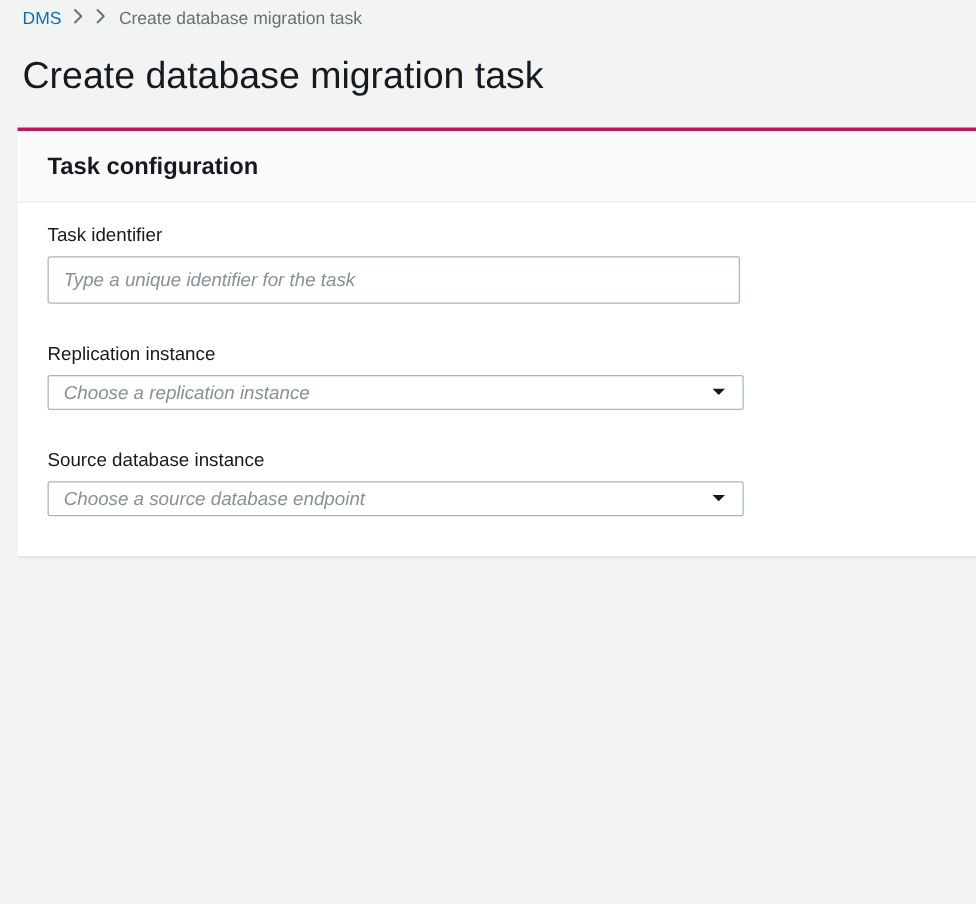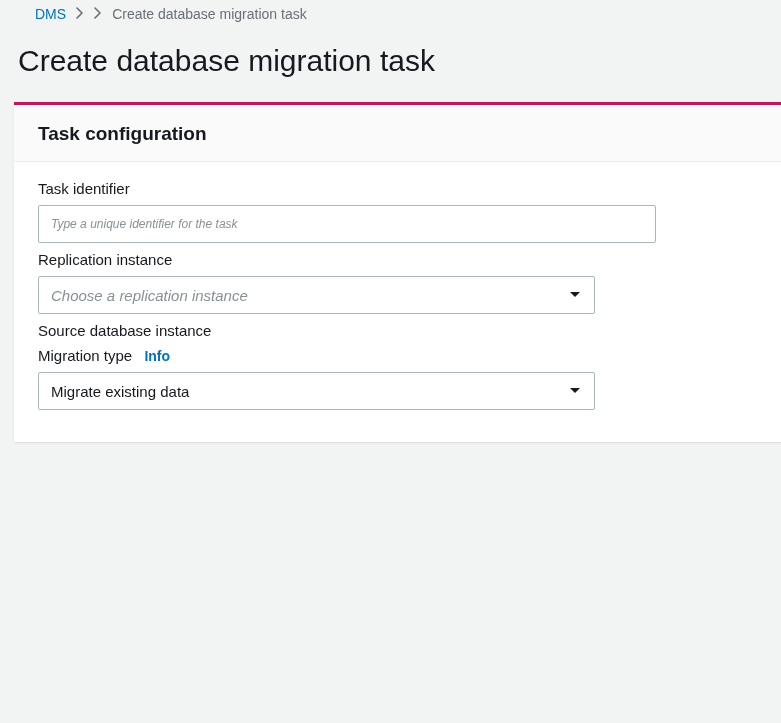--- a/index.html
+++ b/index.html
@@ -17,7 +17,7 @@
     .breadcrumb {
       display: flex;
       align-items: center;
-      padding: 6px 18px 0 35px;
+      padding: 6px 18px 0 18px;
       font-size: 14px;
       gap: 10px;
     }

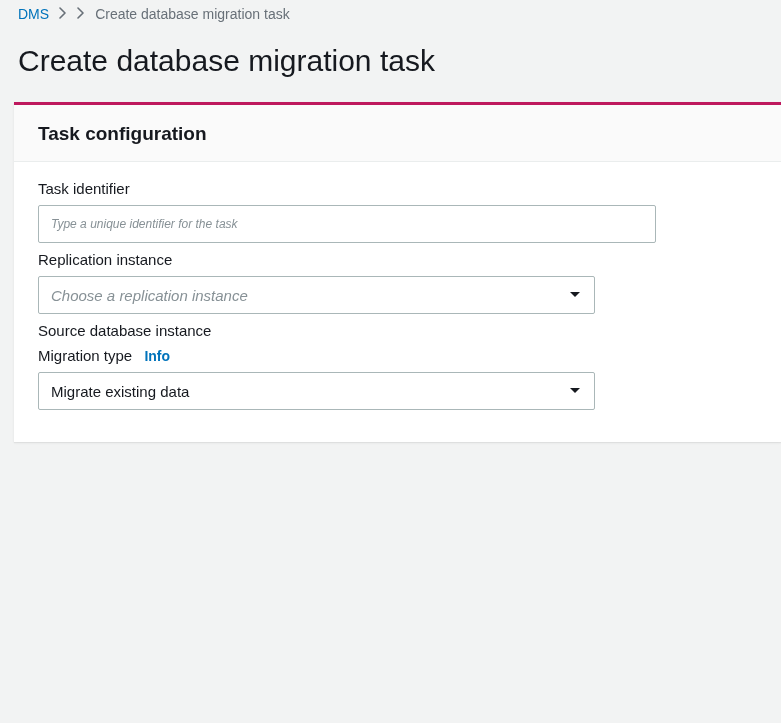--- a/index.html
+++ b/index.html
@@ -79,12 +79,12 @@
       cursor: pointer;
     }
     .text-input, .select-input {
-      width: 618px;
+      width: 554px;
       height: 38px;
       border: 1px solid #aab7b8;
       border-radius: 2px;
       padding: 0 12px;
-      font-size: 12px;
+      font-size: 15px;
       font-family: inherit;
       color: #a16207;
       background: #ffffff;

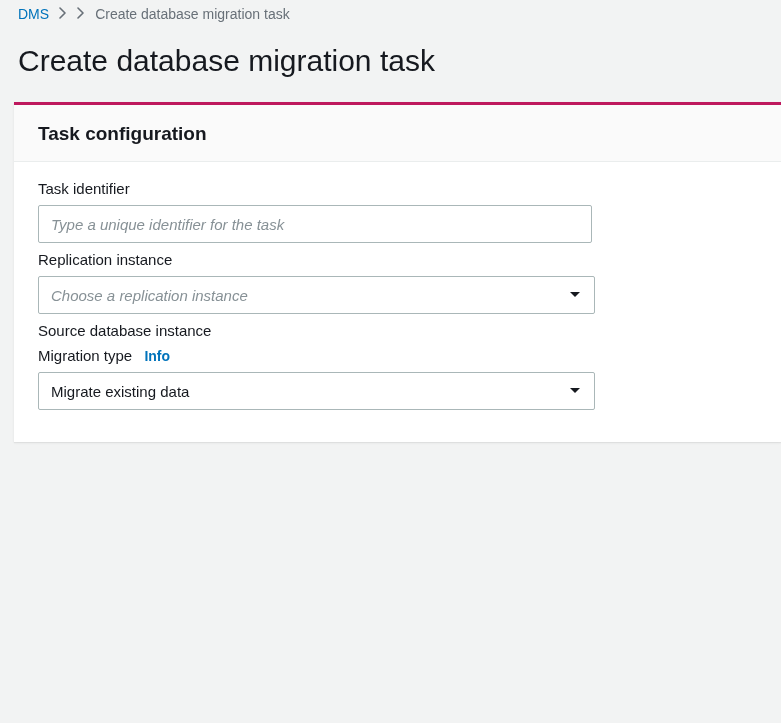--- a/index.html
+++ b/index.html
@@ -59,7 +59,7 @@
       padding: 18px 16px 24px 24px;
     }
     .form-group {
-      margin-top: 8px;
+      margin-top: 32px;
       margin-bottom: 8px;
     }
     .form-group:first-child {

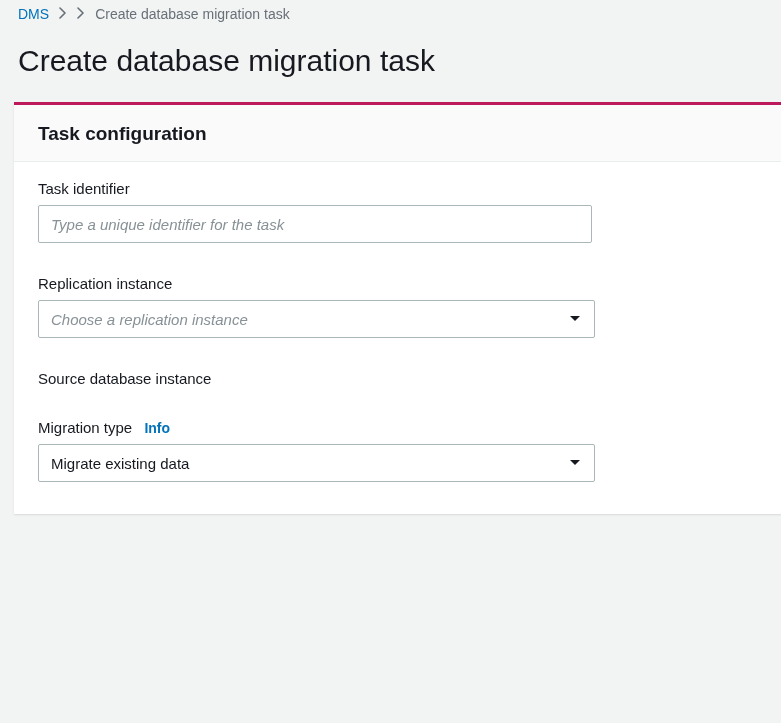--- a/index.html
+++ b/index.html
@@ -99,7 +99,7 @@
     }
     .select-display {
       width: 100%;
-      height: 38px;
+      height: 28px;
       border: 1px solid #aab7b8;
       border-radius: 2px;
       padding: 0 36px 0 12px;

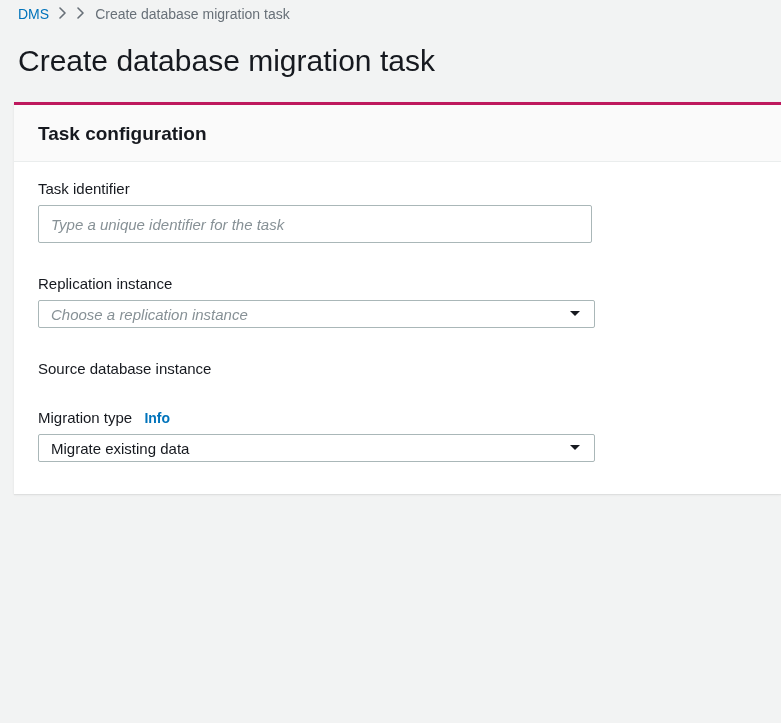--- a/index.html
+++ b/index.html
@@ -172,6 +172,14 @@
 
     <div class="form-group">
       <label class="form-label">Source database instance</label>
+      <div class="select-wrapper">
+        <div class="select-display placeholder">Choose a source database endpoint</div>
+        <span class="select-caret">
+          <svg width="12" height="8" viewBox="0 0 12 8">
+              <path d="M1 1 L6 6 L11 1 Z" fill="#16191f"></path>
+            </svg>
+        </span>
+      </div>
     </div>
 
 

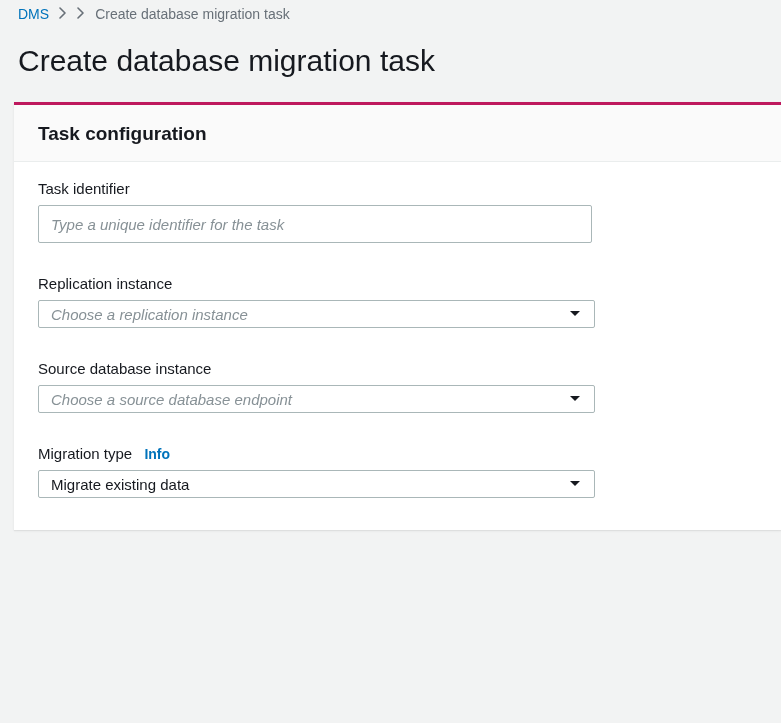--- a/index.html
+++ b/index.html
@@ -183,20 +183,6 @@
     </div>
 
 
-    <div class="form-group">
-      <label class="form-label">
-        <span>Migration type</span>
-        <span class="info-link">Info</span>
-      </label>
-      <div class="select-wrapper">
-        <div class="select-display value">Migrate existing data</div>
-        <span class="select-caret">
-          <svg width="12" height="8" viewBox="0 0 12 8">
-              <path d="M1 1 L6 6 L11 1 Z" fill="#16191f"></path>
-            </svg>
-        </span>
-      </div>
-    </div>
 
   </div>
 </section>

